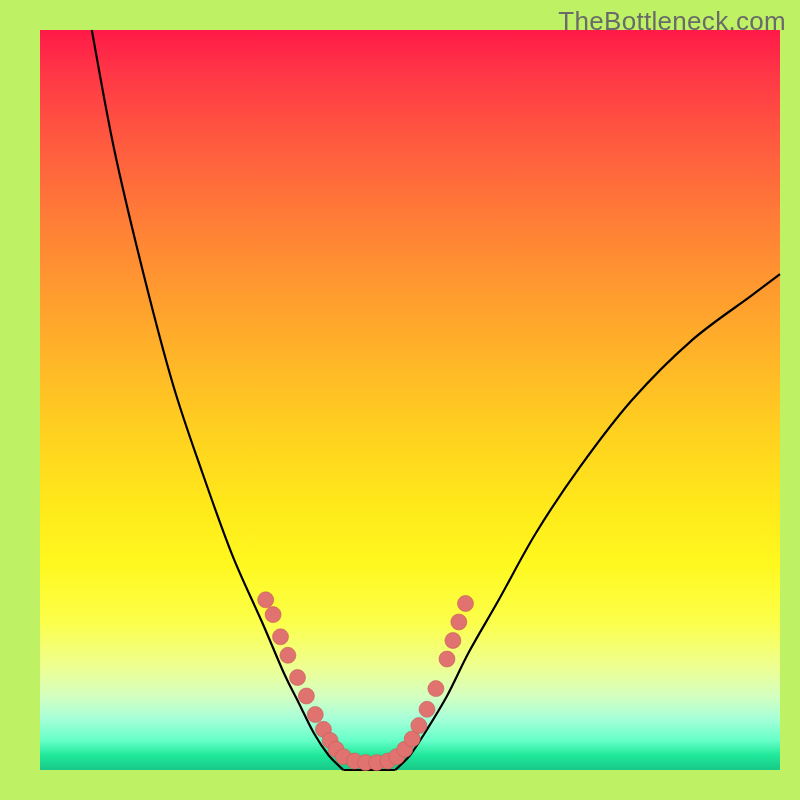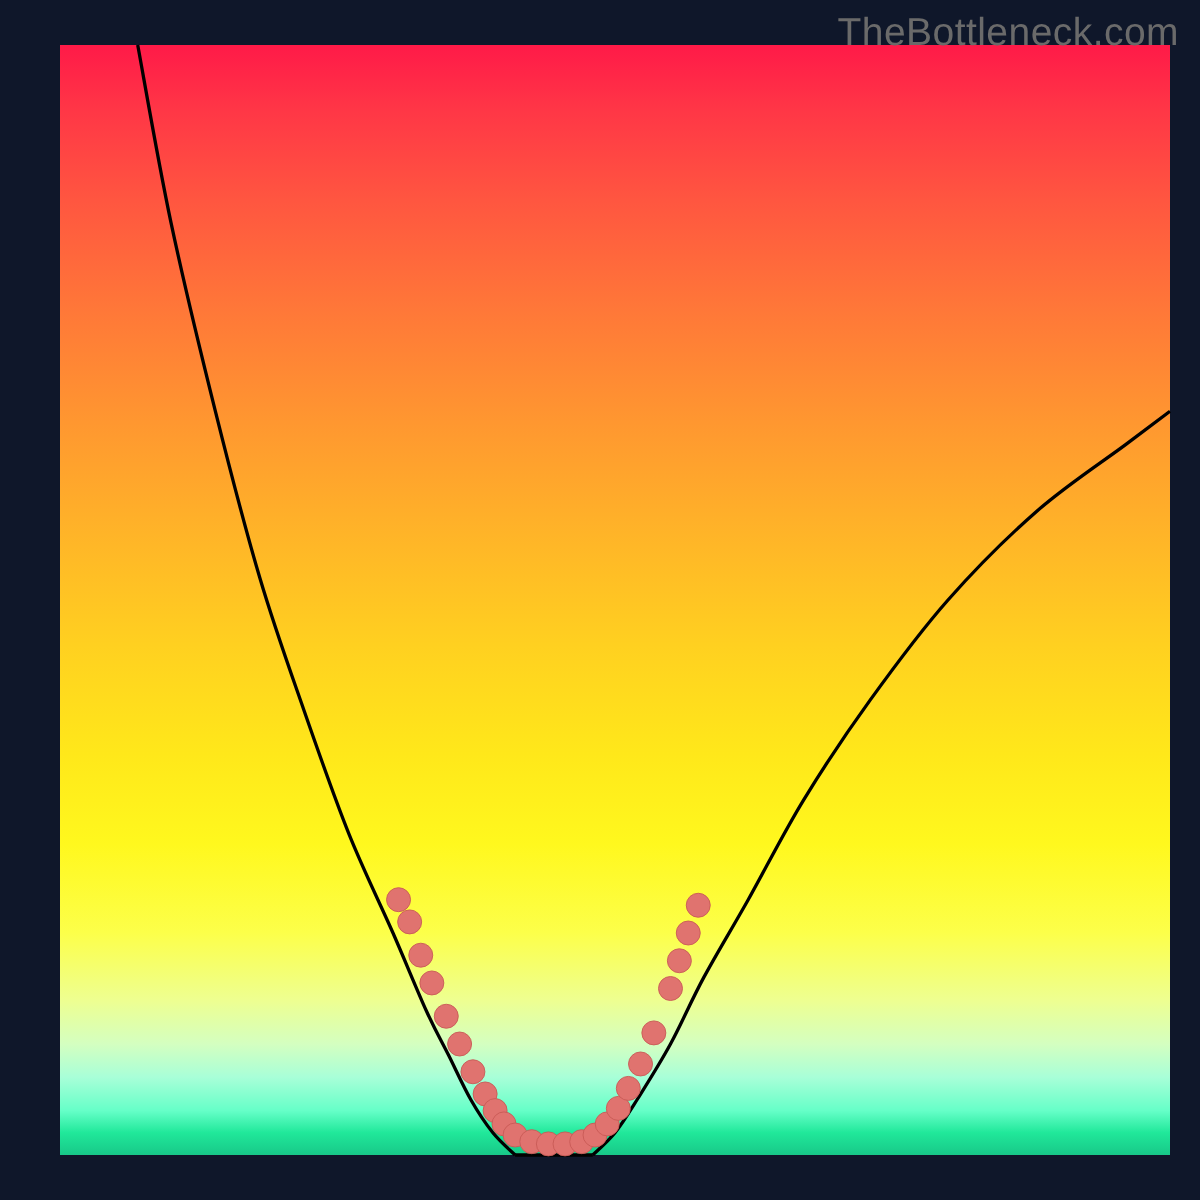--- a/index.html
+++ b/index.html
@@ -15,7 +15,7 @@
     position: relative;
     width: 800px;
     height: 800px;
-    background: #0f172a;
+    background: #bef264;
   }
   .gradient-box {
     position: absolute;

